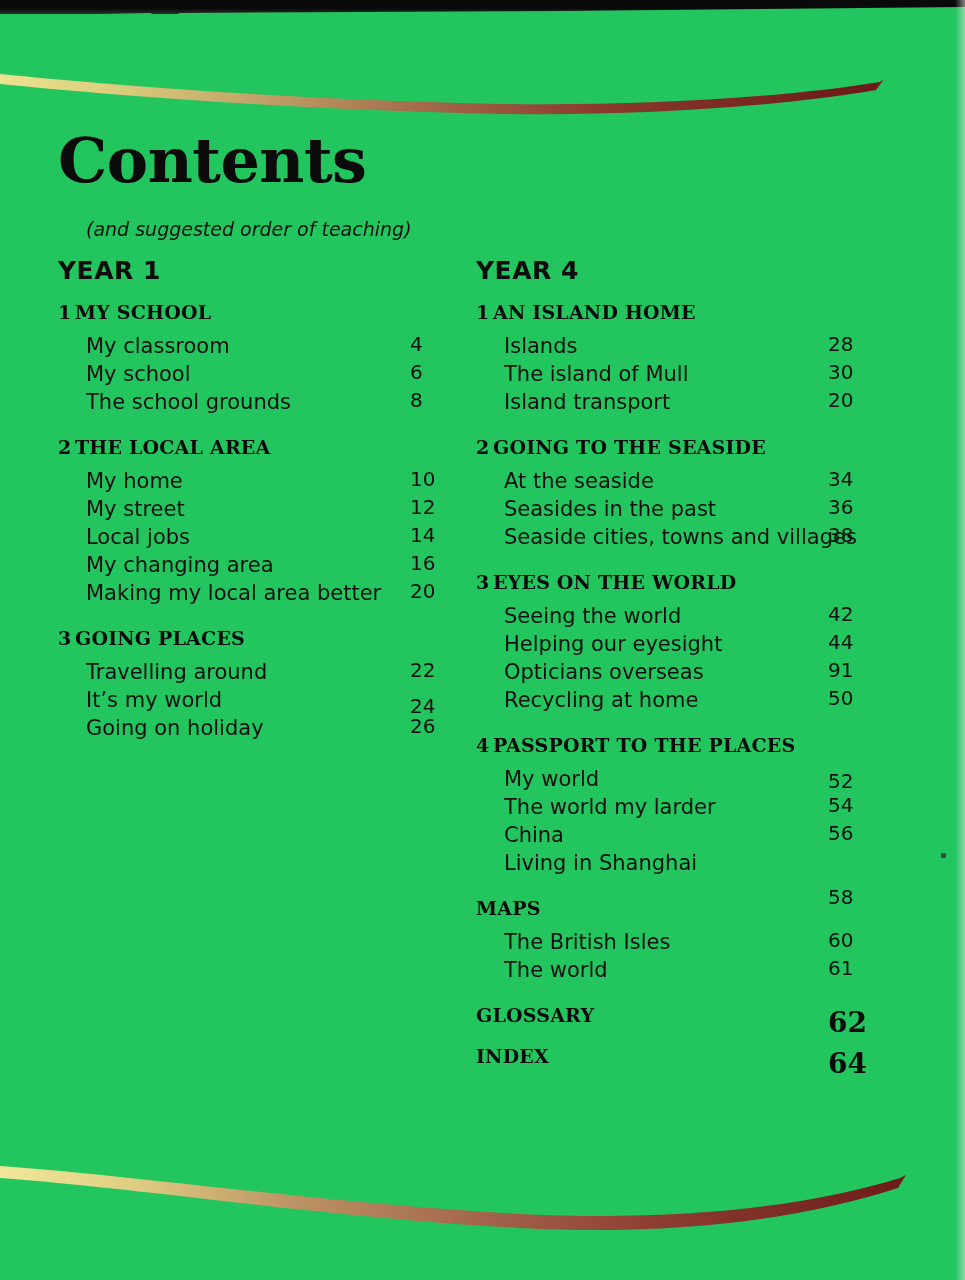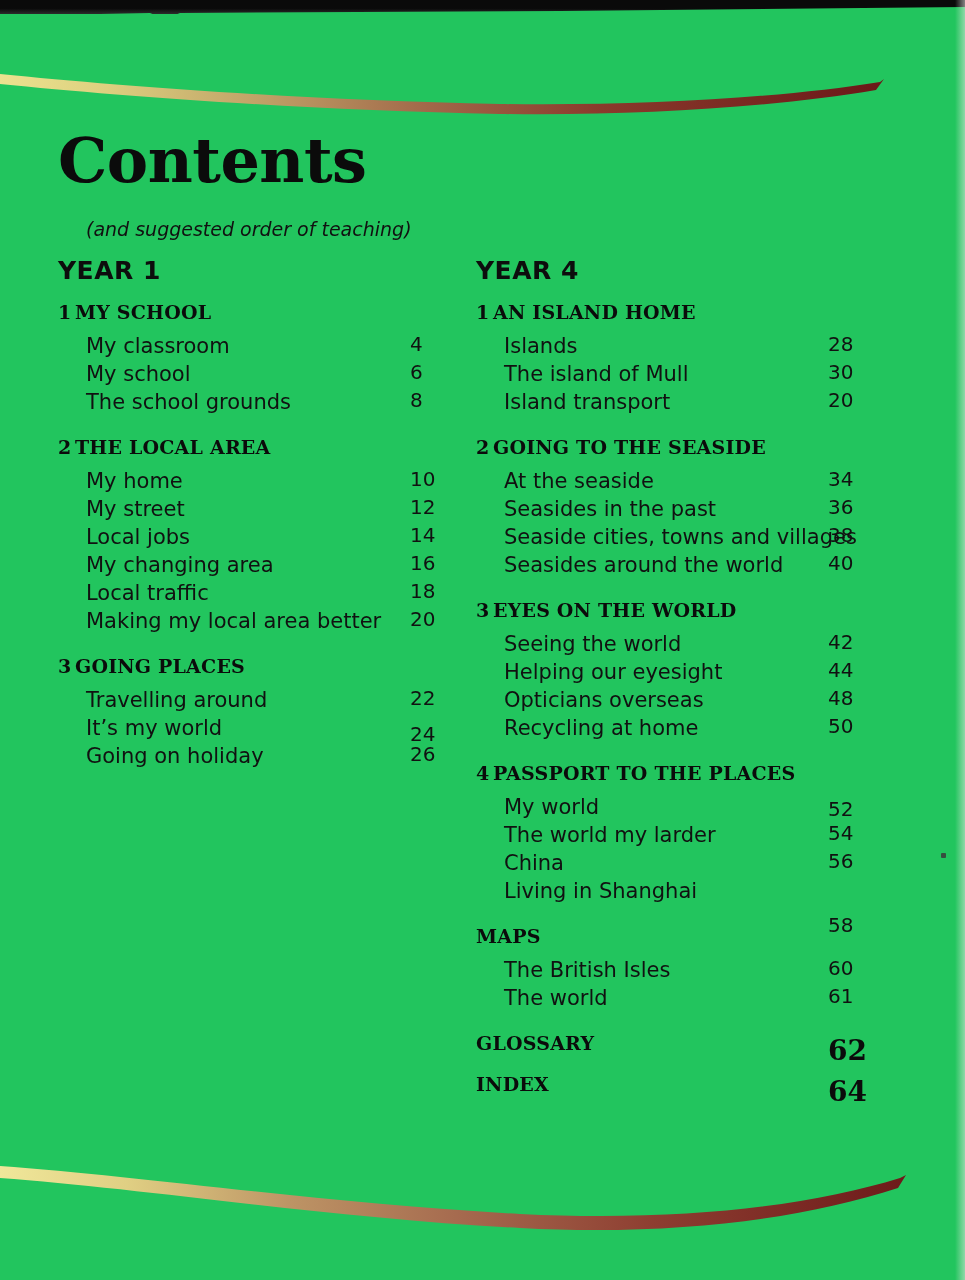--- a/index.html
+++ b/index.html
@@ -353,12 +353,6 @@
               </div>
               <span class="entry-page" style="top: 0px;">38</span>
             </div>
-            <div class="entry-row">
-              <div class="entry">
-                <span class="entry-label">Seasides around the world</span>
-              </div>
-              <span class="entry-page" style="top: 0px;">40</span>
-            </div>
           </div>
           <div class="chapter">
             <div class="chapter-row">

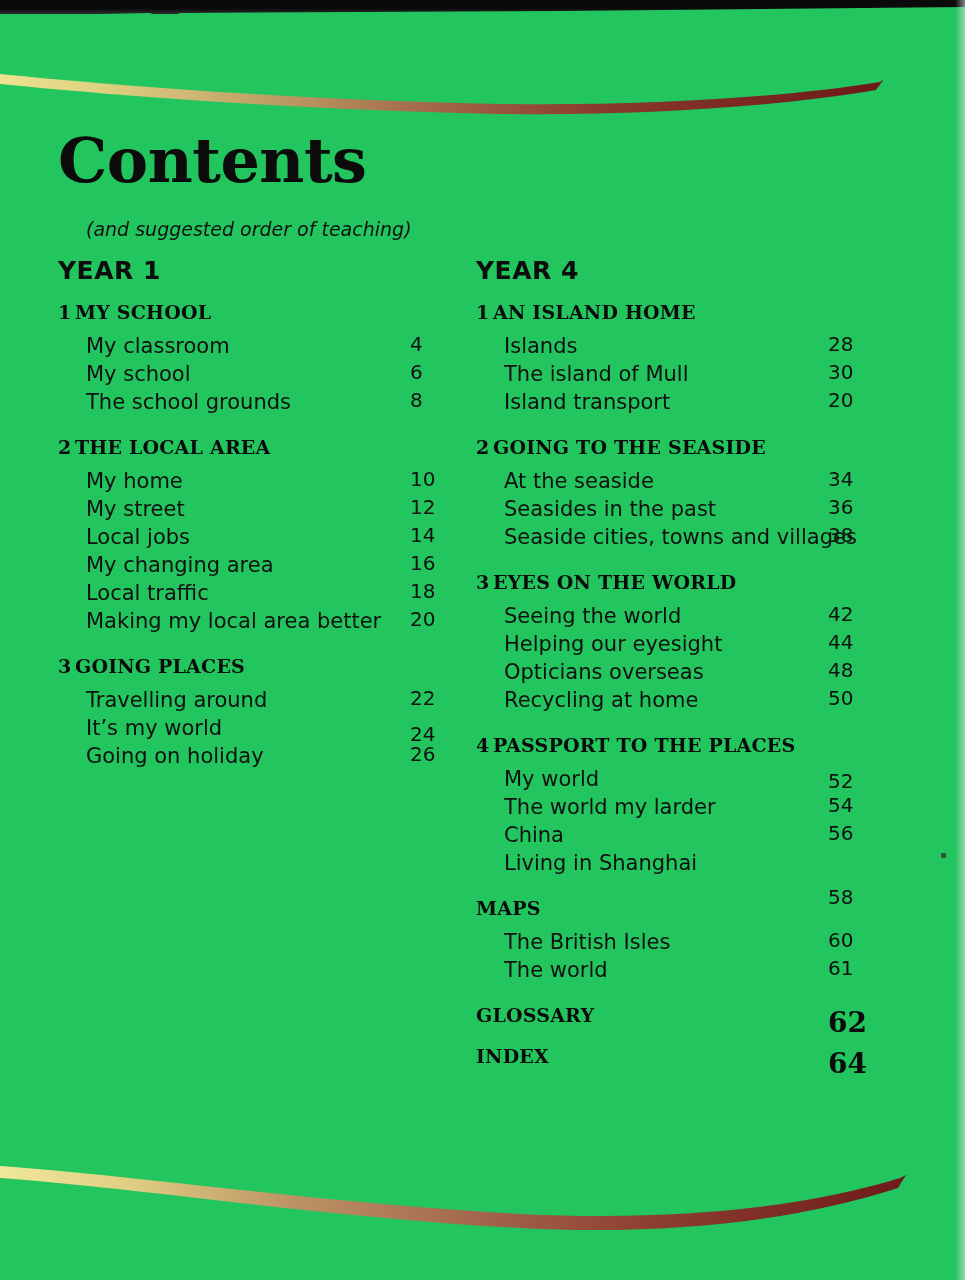--- a/index.html
+++ b/index.html
@@ -259,12 +259,6 @@
             </div>
             <div class="entry-row">
               <div class="entry">
-                <span class="entry-label">Local traffic</span>
-              </div>
-              <span class="entry-page" style="top: 0px;">18</span>
-            </div>
-            <div class="entry-row">
-              <div class="entry">
                 <span class="entry-label">Making my local area better</span>
               </div>
               <span class="entry-page" style="top: 0px;">20</span>

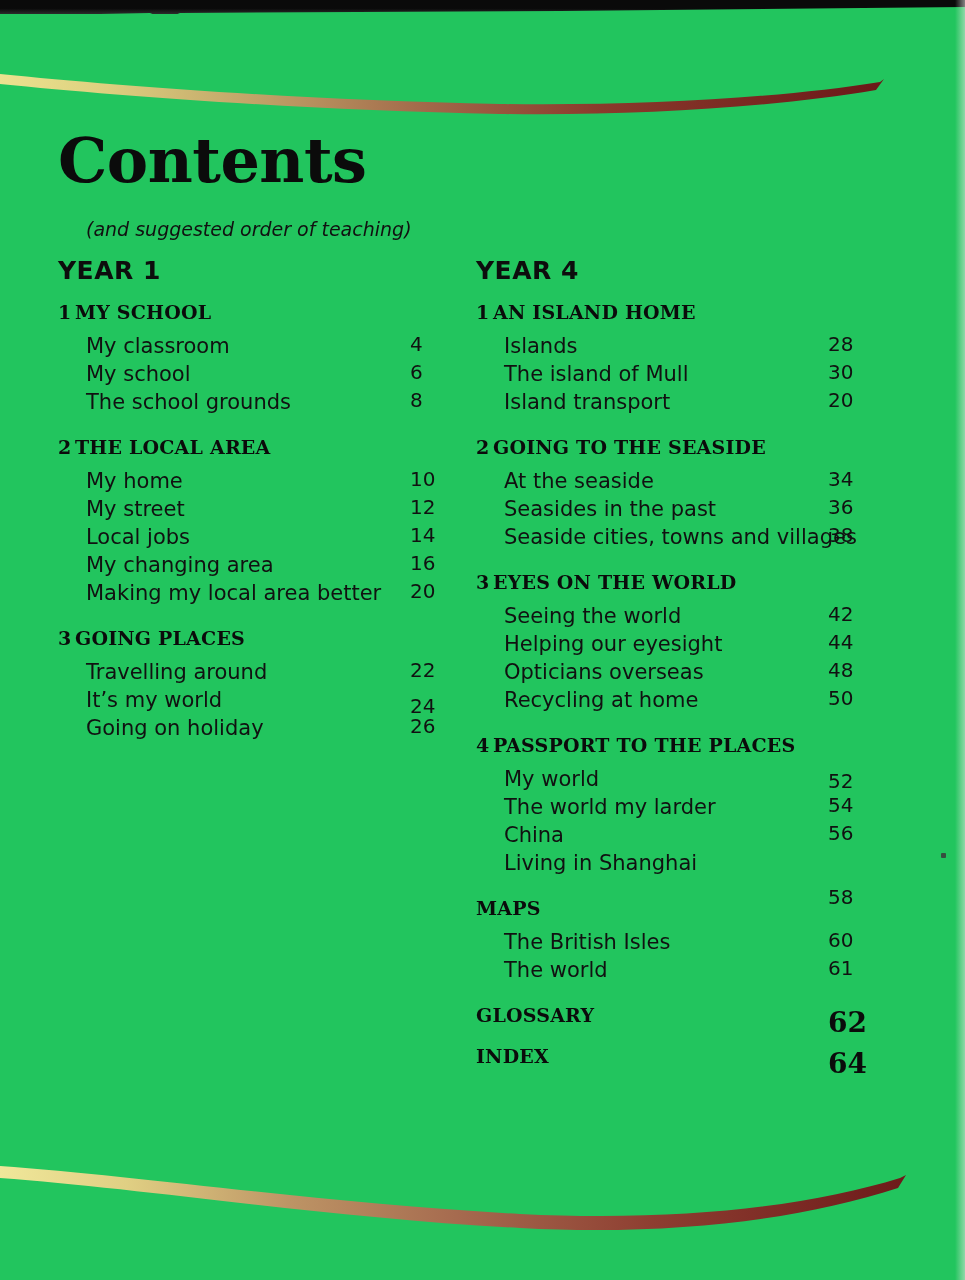--- a/index.html
+++ b/index.html
@@ -371,7 +371,7 @@
               <div class="entry">
                 <span class="entry-label">Opticians overseas</span>
               </div>
-              <span class="entry-page" style="top: 0px;">48</span>
+              <span class="entry-page" style="top: 0px;">91</span>
             </div>
             <div class="entry-row">
               <div class="entry">

